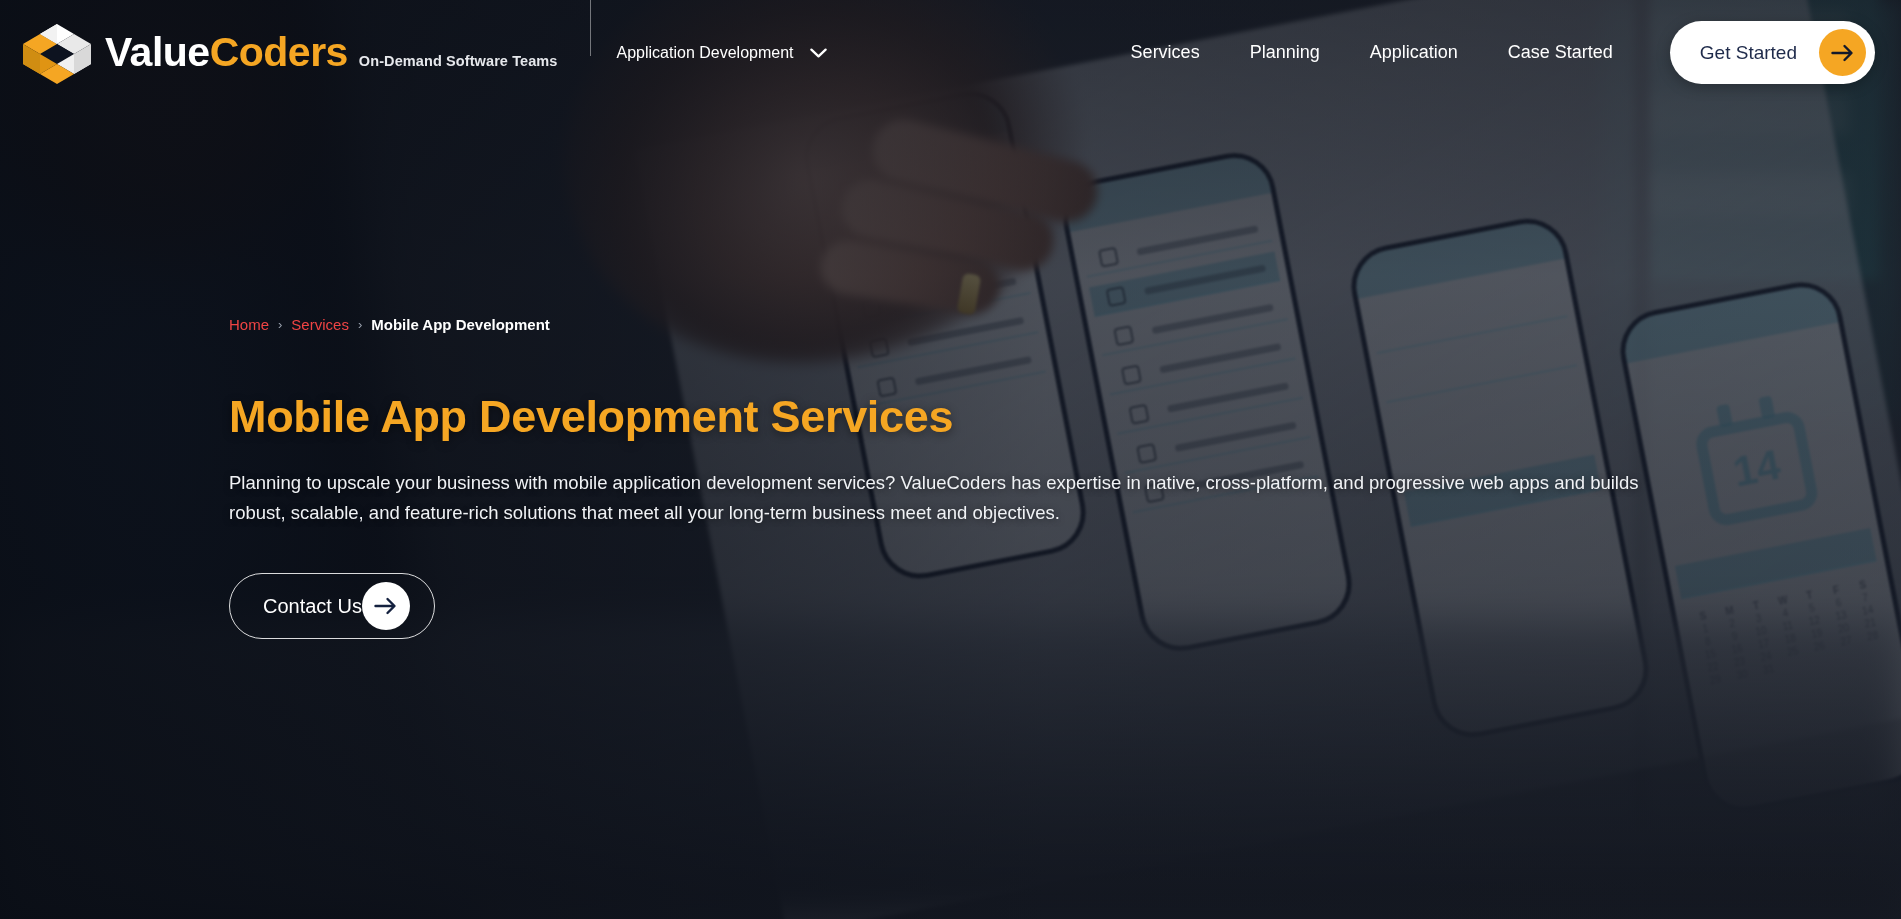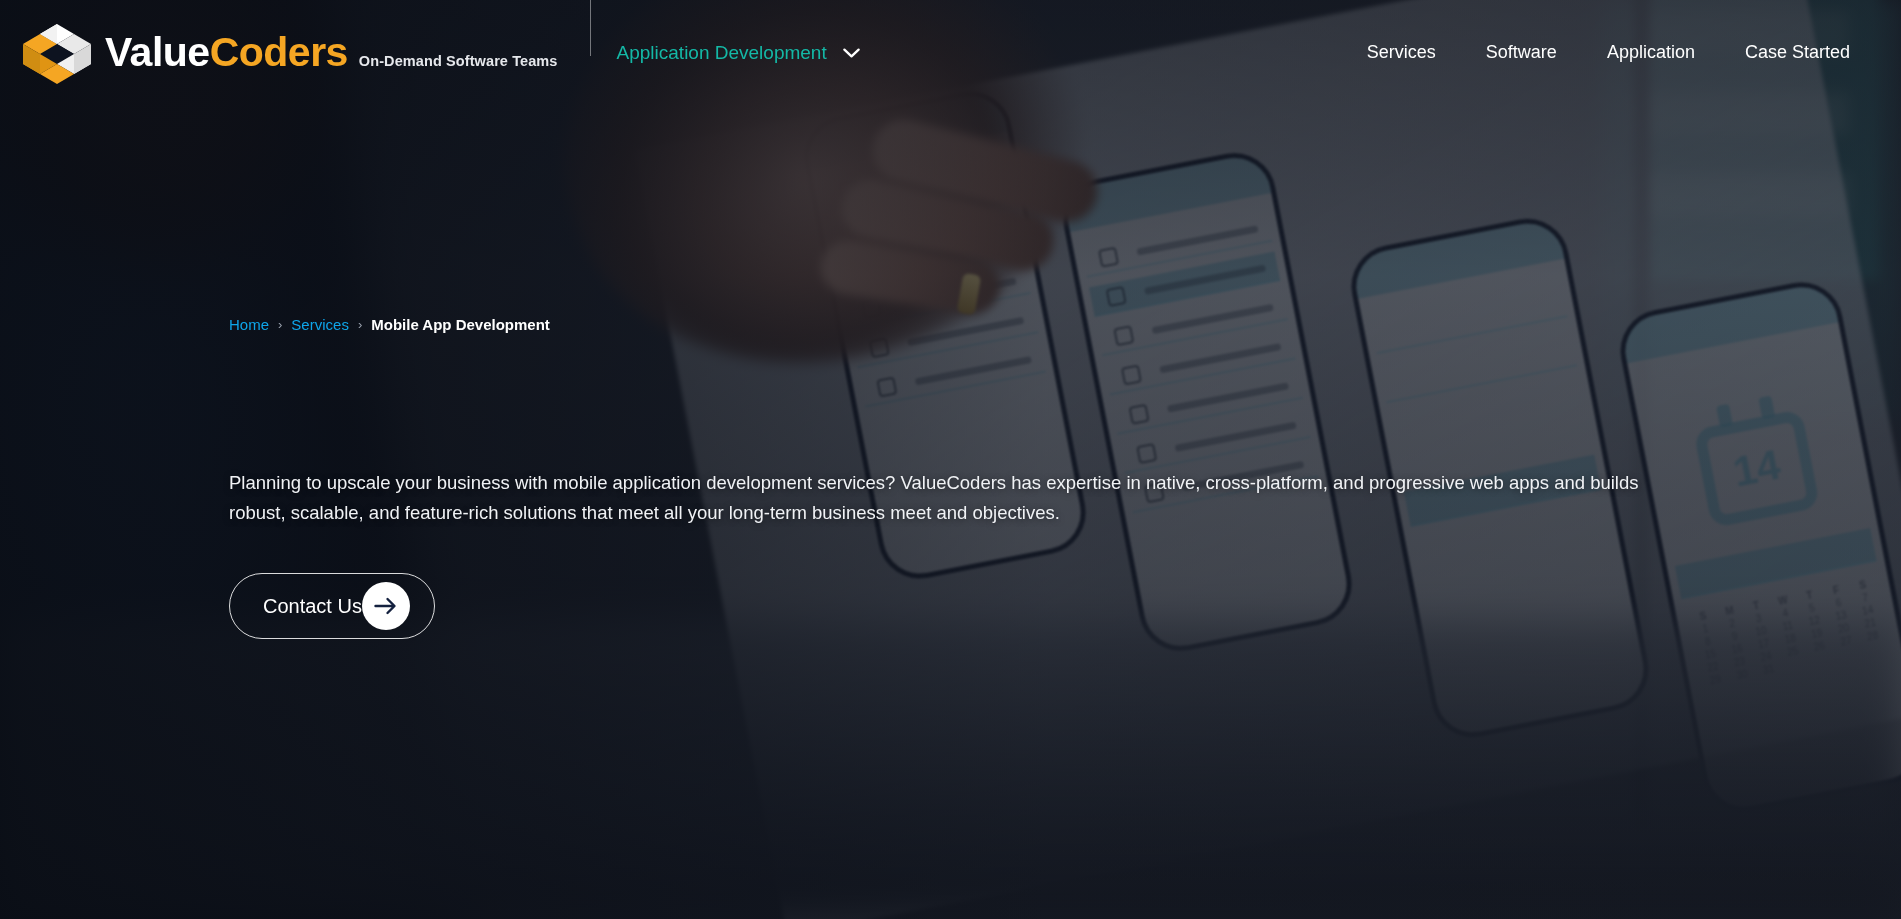--- a/index.html
+++ b/index.html
@@ -154,7 +154,7 @@
   .brand-tag { font-size:14.5px; color:#e6e8ec; font-weight:600; letter-spacing:.1px; margin-top:2px; }
 
   .header-div { width:1px; height:56px; background:rgba(255,255,255,.42); margin:0 26px 0 32px; }
-  .dept { display:flex; align-items:center; gap:16px; color:#14b8a6; font-size:19px; cursor:pointer; }
+  .dept { display:flex; align-items:center; gap:16px; color:#ffffff; font-size:16px; cursor:pointer; }
   .chev { width:17px; height:10px; display:block; }
 
   .nav { margin-left:auto; display:flex; align-items:center; gap:0; padding-right:26px; }

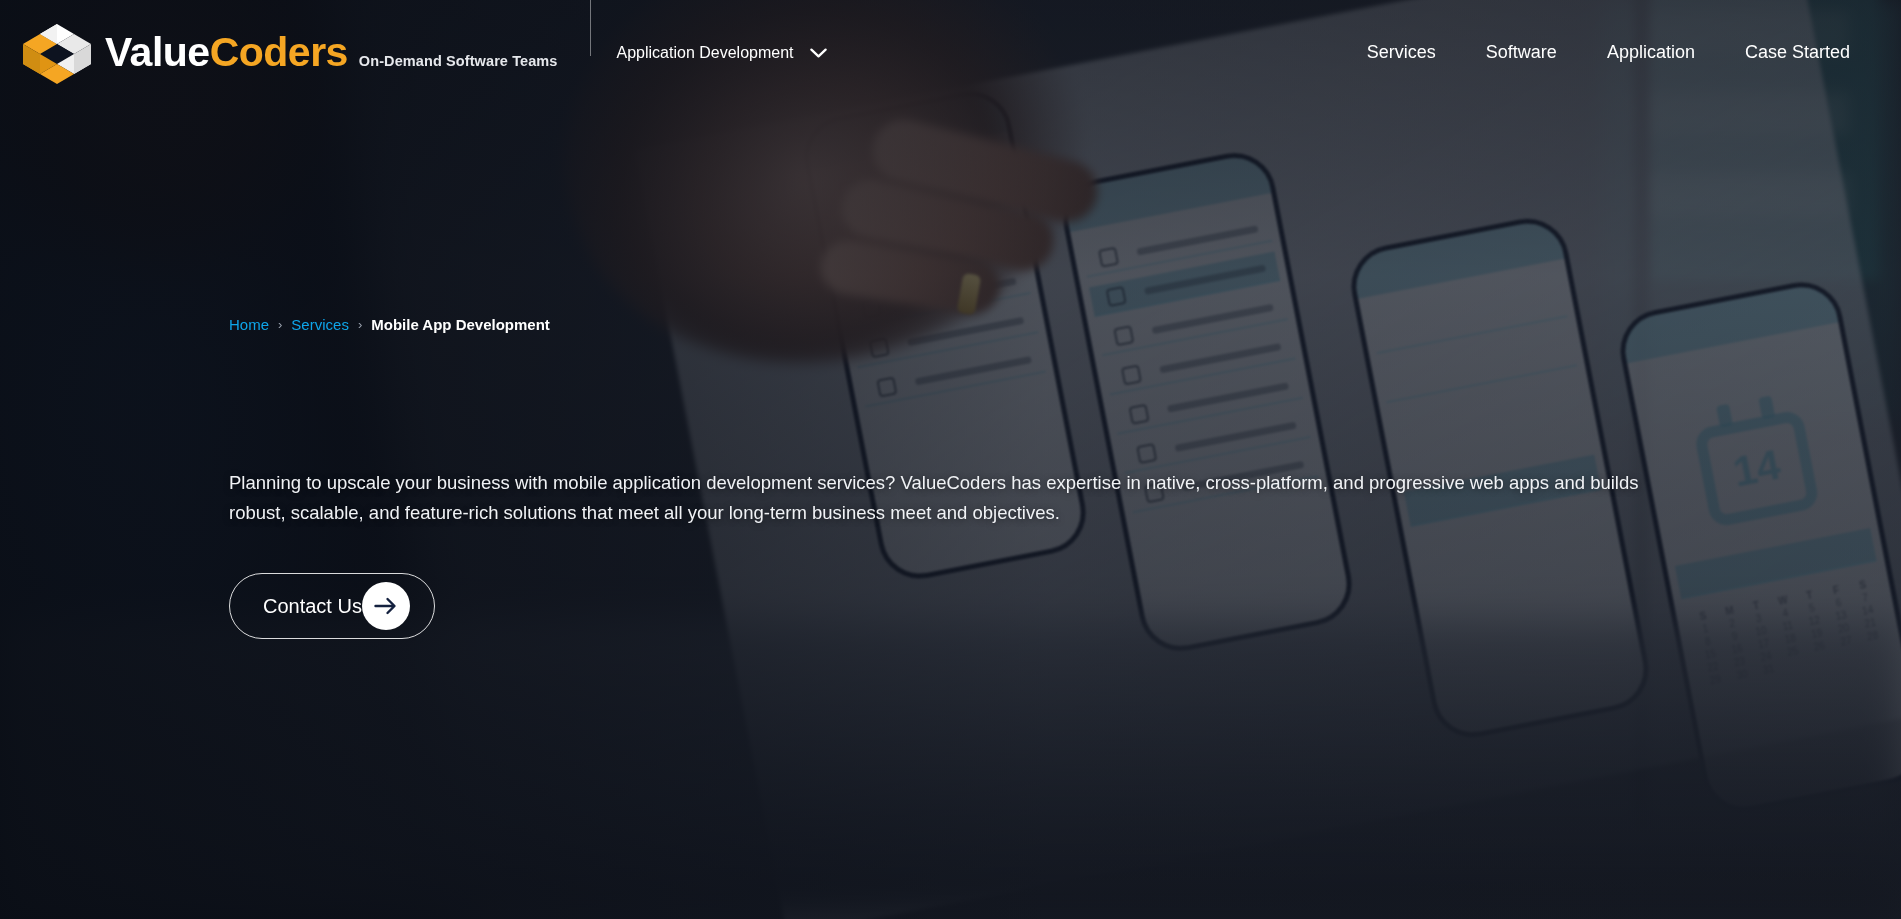--- a/index.html
+++ b/index.html
@@ -378,7 +378,7 @@
 
   <nav class="nav">
     <a class="nav-item">Services</a>
-    <a class="nav-item">Software</a>
+    <a class="nav-item">Planning</a>
     <a class="nav-item">Application</a>
     <a class="nav-item">Case Started</a>
 

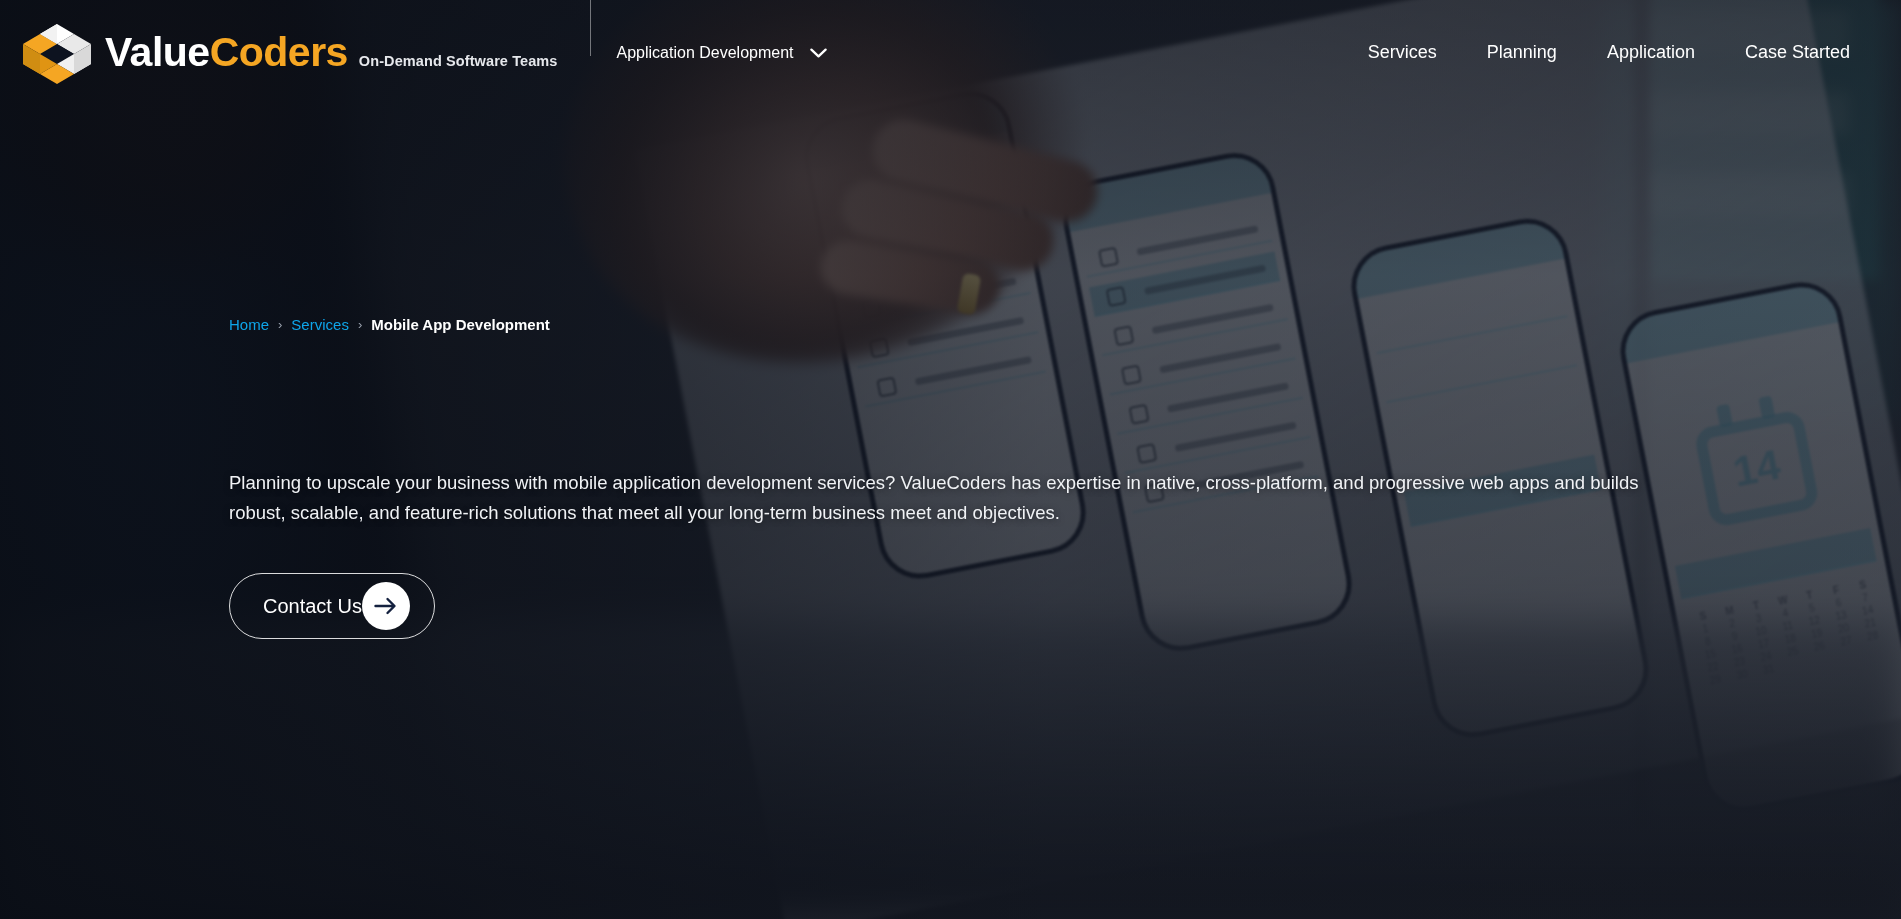--- a/index.html
+++ b/index.html
@@ -382,6 +382,14 @@
     <a class="nav-item">Application</a>
     <a class="nav-item">Case Started</a>
 
+    <a class="cta-btn">
+      <span class="cta-label">Get Started</span>
+      <span class="cta-circle">
+        <svg width="23" height="18" viewBox="0 0 23 18">
+          <path d="M1.5 9 H20 M13.5 2 L20.5 9 L13.5 16" fill="none" stroke="#13192b" stroke-width="2.4" stroke-linecap="round" stroke-linejoin="round"></path>
+        </svg>
+      </span>
+    </a>
   </nav>
 </header>
 

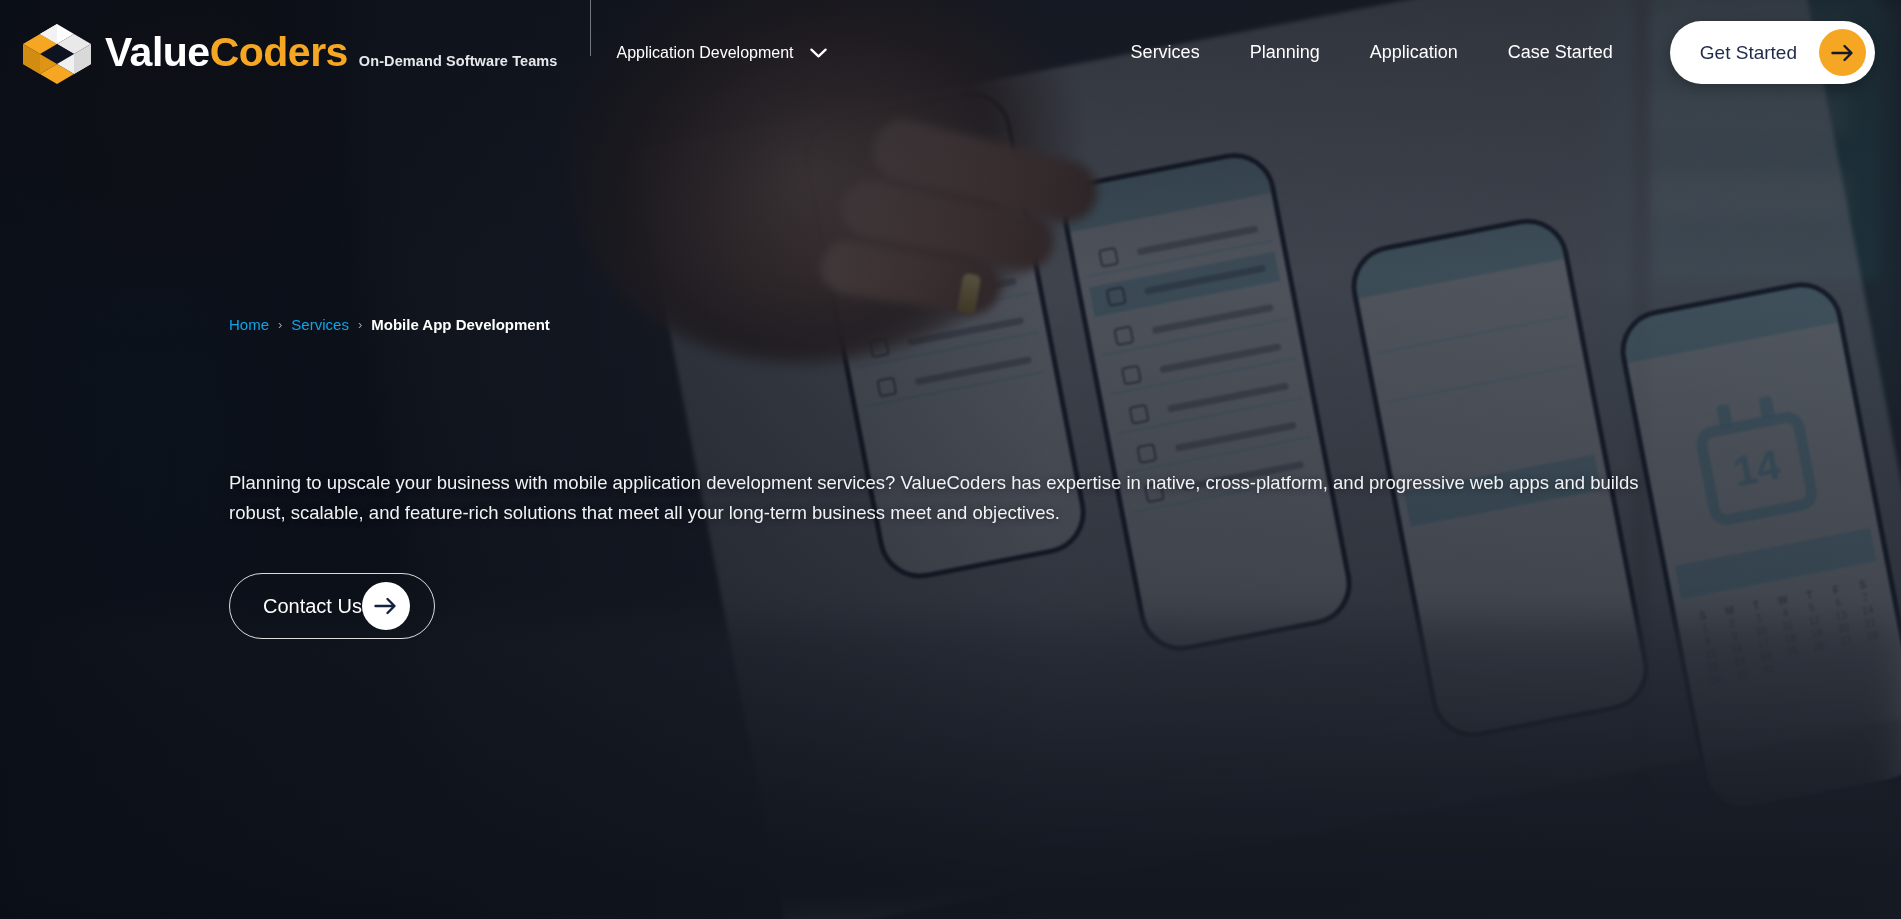--- a/index.html
+++ b/index.html
@@ -178,7 +178,7 @@
     padding:0 0 0 229px;
   }
   .crumbs { position:absolute; top:316px; display:flex; align-items:center; gap:9px; font-size:15px; }
-  .crumb { color:#0ea5e9; cursor:pointer; }
+  .crumb { color:#ef4444; cursor:pointer; }
   .crumb.current { color:#ffffff; font-weight:700; cursor:default; }
   .crumb-sep { color:#9aa2ae; font-size:13px; }
 

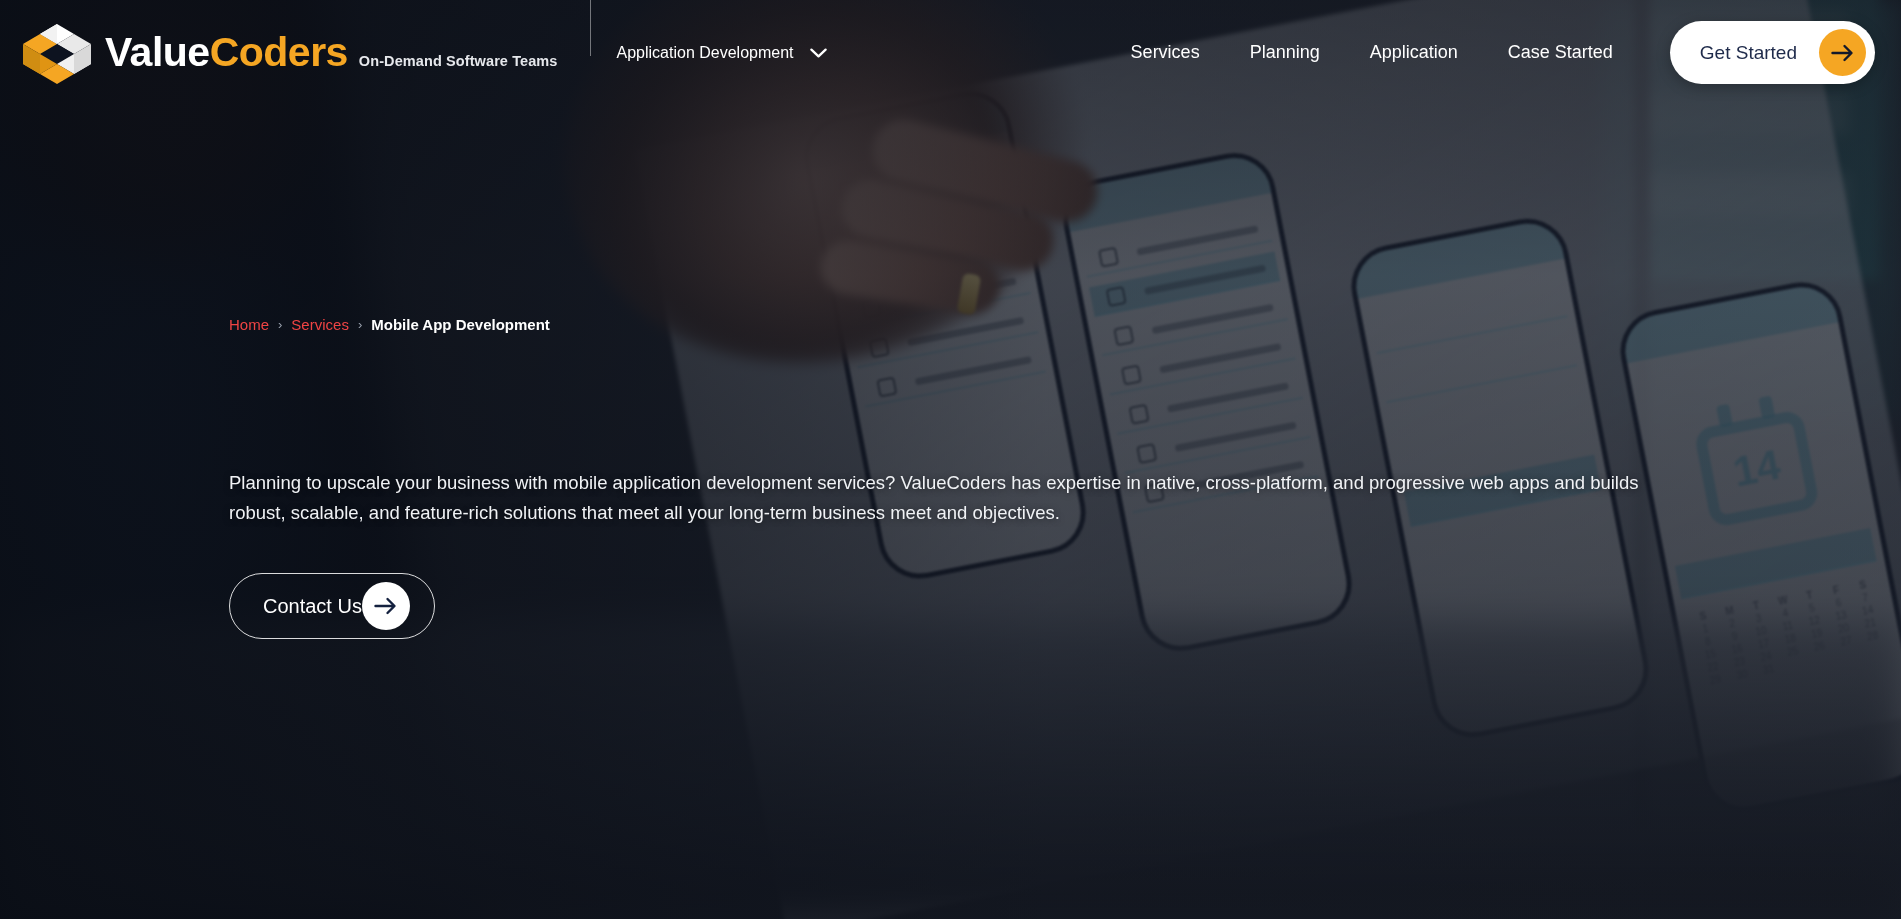--- a/index.html
+++ b/index.html
@@ -403,6 +403,7 @@
     <span class="crumb current">Mobile App Development</span>
   </div>
 
+  <h1 class="hero-title">Mobile App Development Services</h1>
 
   <p class="hero-sub">Planning to upscale your business with mobile application development services? ValueCoders has expertise in native, cross-platform, and progressive web apps and builds robust, scalable, and feature-rich solutions that meet all your long-term business meet and objectives.</p>
 

